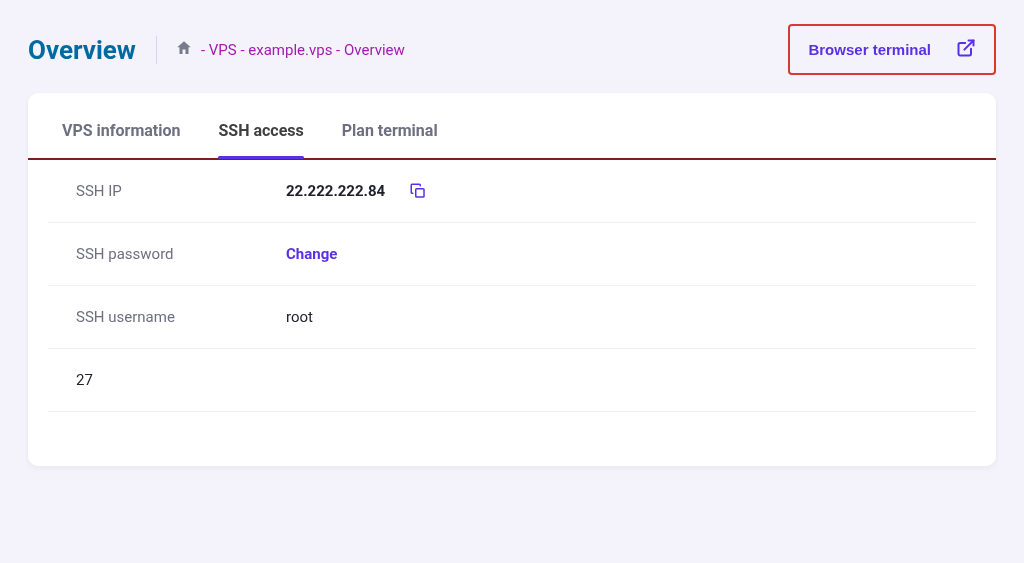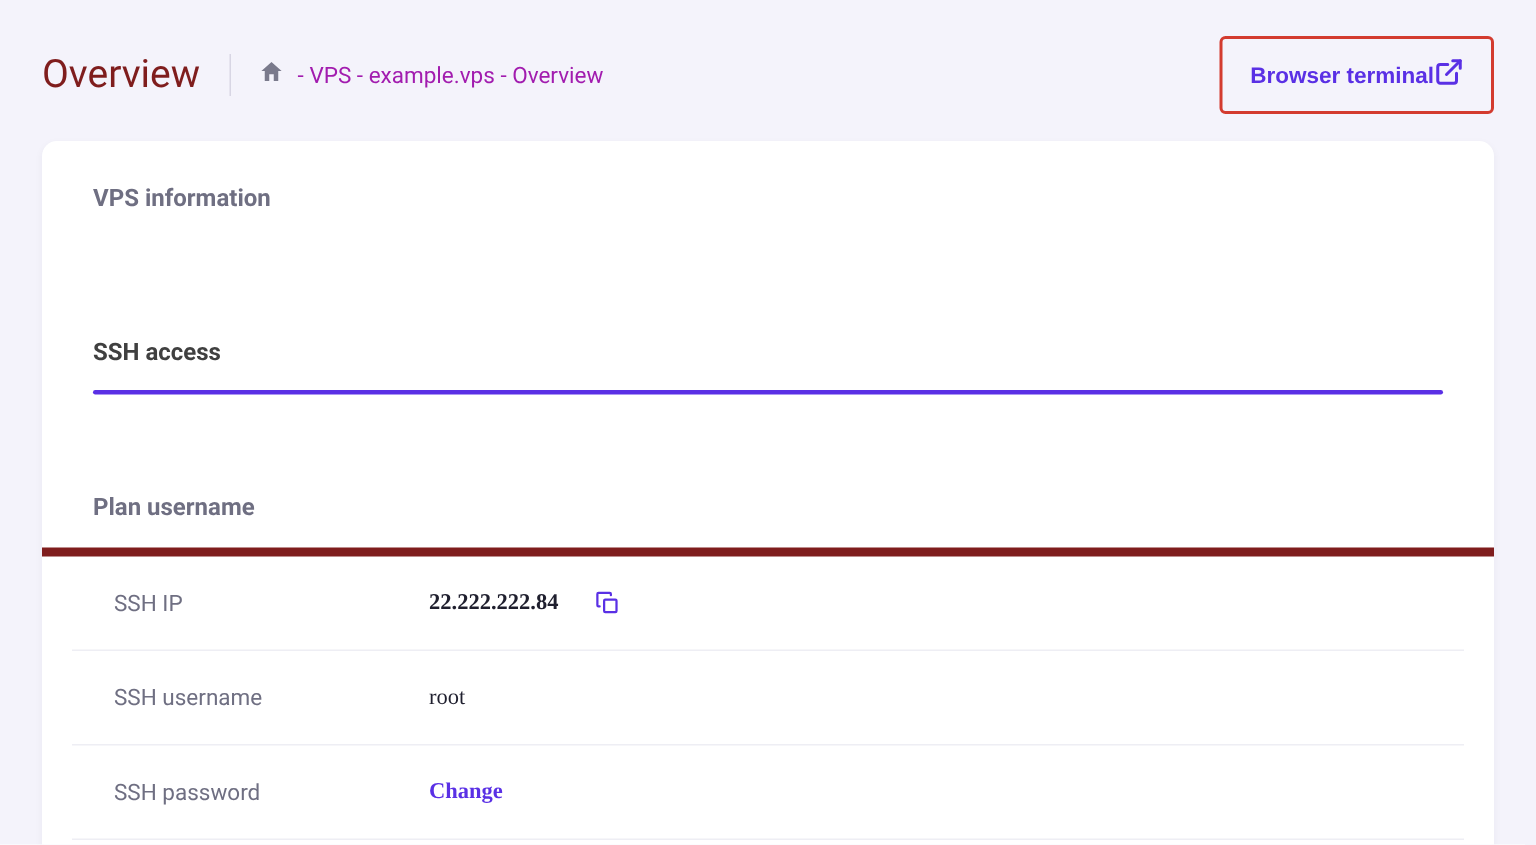--- a/index.html
+++ b/index.html
@@ -18,8 +18,8 @@
   }
   .page-title {
     font-size: 26px;
-    font-weight: 400;
-    color: #7f1d1d;
+    font-weight: 700;
+    color: #0369a1;
     margin-right: 20px;
   }
   .vdiv {

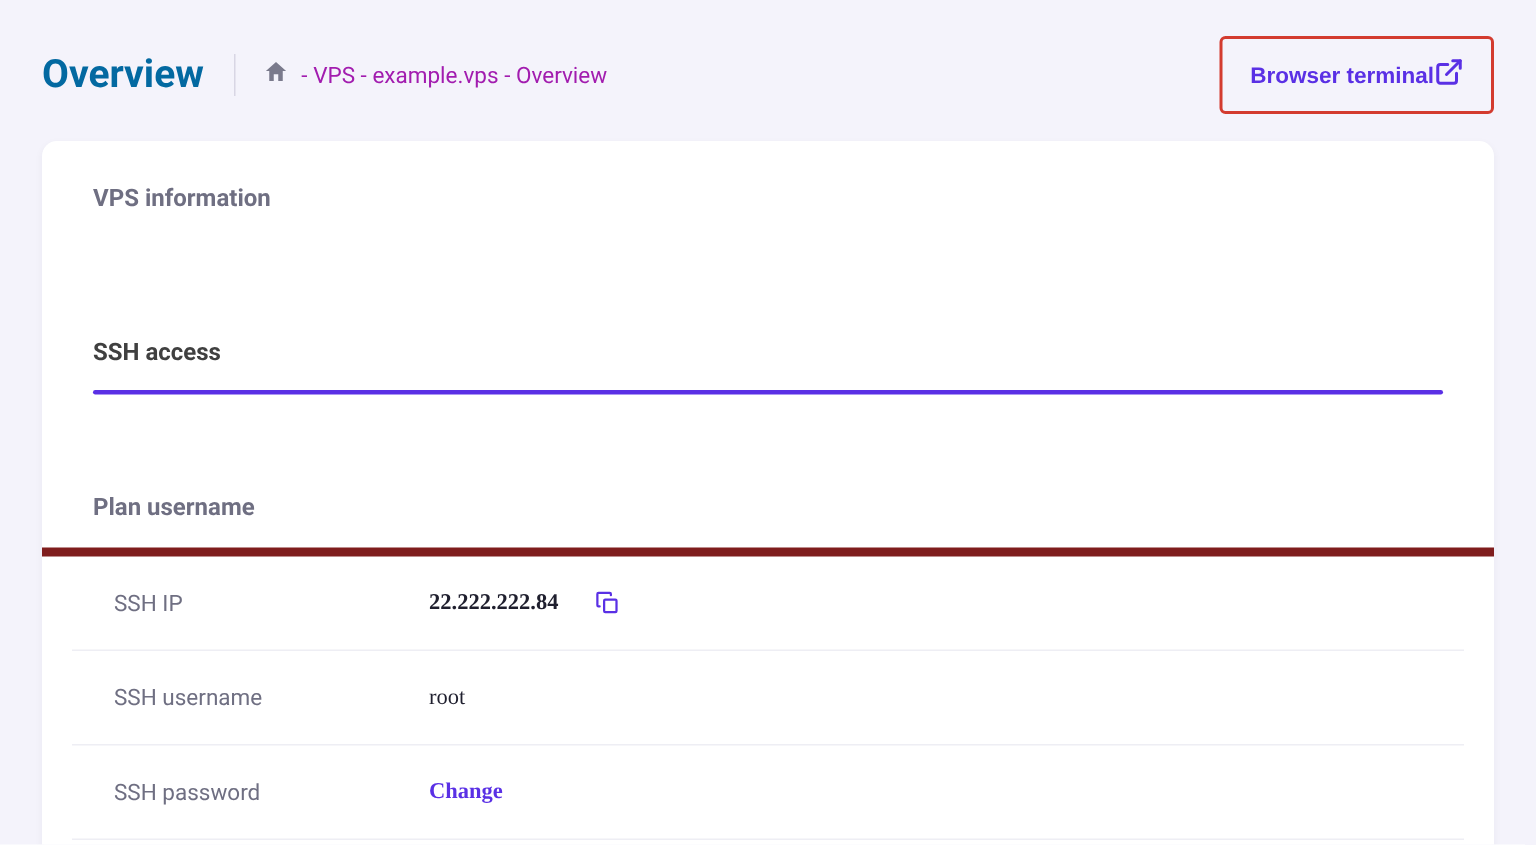--- a/index.html
+++ b/index.html
@@ -40,7 +40,7 @@
   .btn-terminal {
     display: flex;
     align-items: center;
-    gap: 0;
+    gap: 25px;
     color: #5a30e5;
     font-weight: 700;
     font-size: 15px;

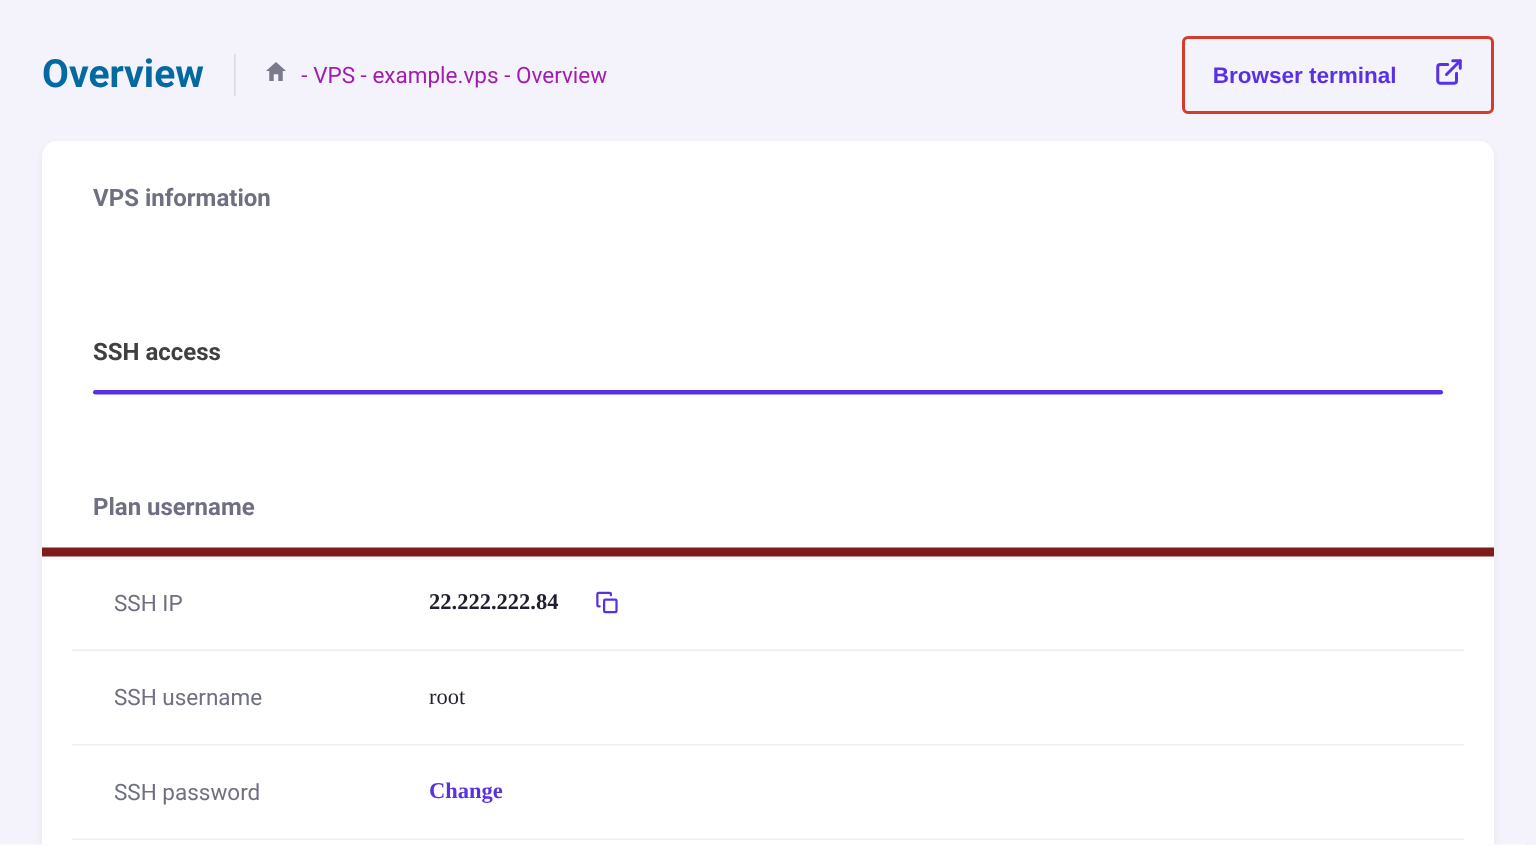--- a/index.html
+++ b/index.html
@@ -61,8 +61,7 @@
     display: flex;
     gap: 38px;
     padding: 0 34px;
-    border-bottom: 6px solid #7f1d1d;
-    flex-direction: column;
+    border-bottom: 2px solid #7f1d1d;
   }
   .tab {
     padding: 28px 0 18px 0;

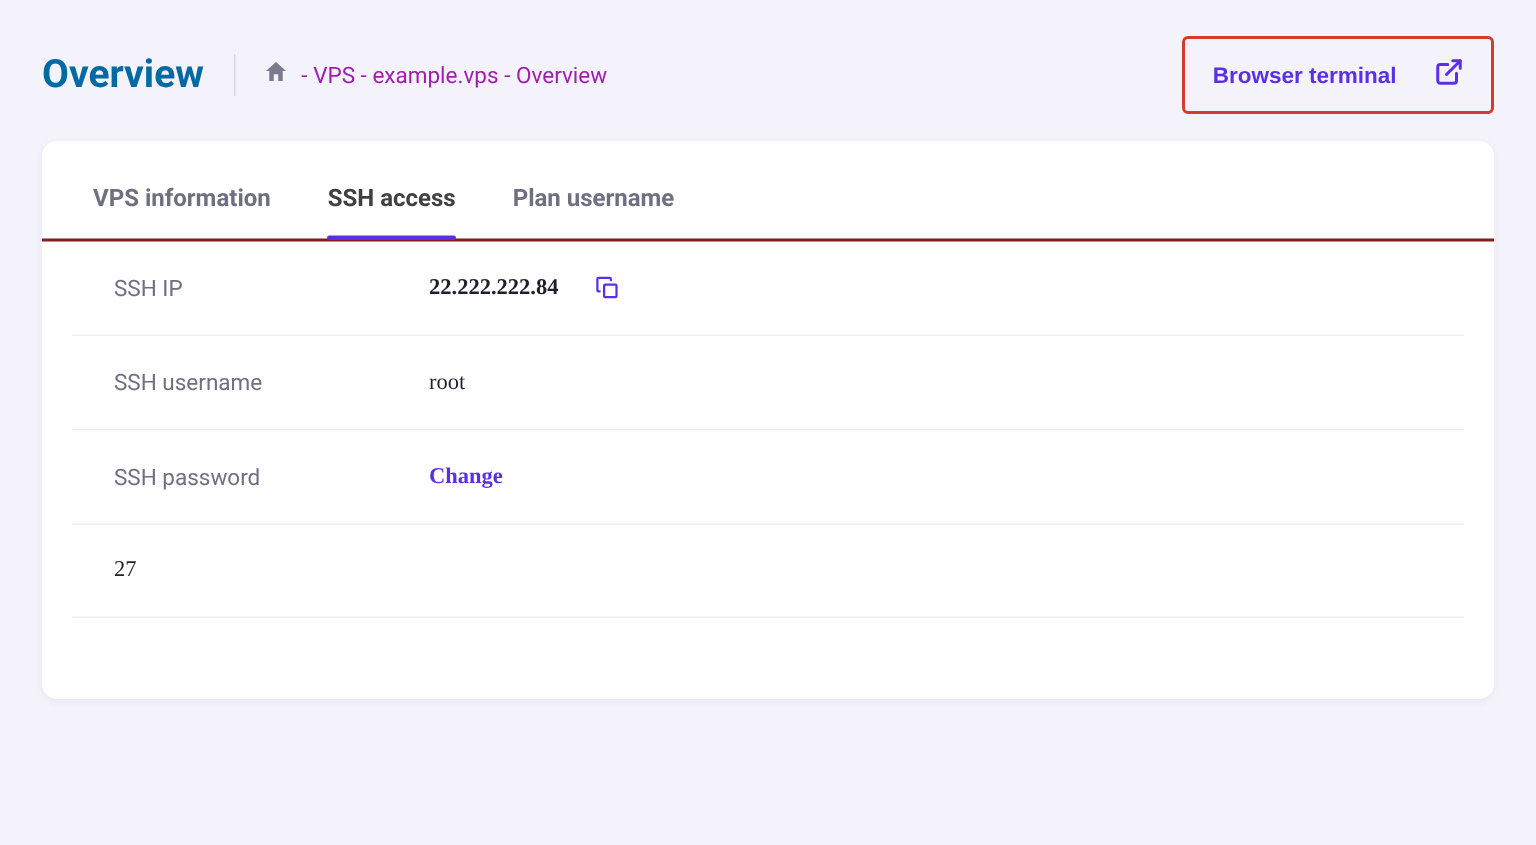--- a/index.html
+++ b/index.html
@@ -149,7 +149,7 @@
   <div class="tabs">
     <div class="tab">VPS information</div>
     <div class="tab active">SSH access</div>
-    <div class="tab">Plan username</div>
+    <div class="tab">Plan terminal</div>
   </div>
 
   <div class="rows">

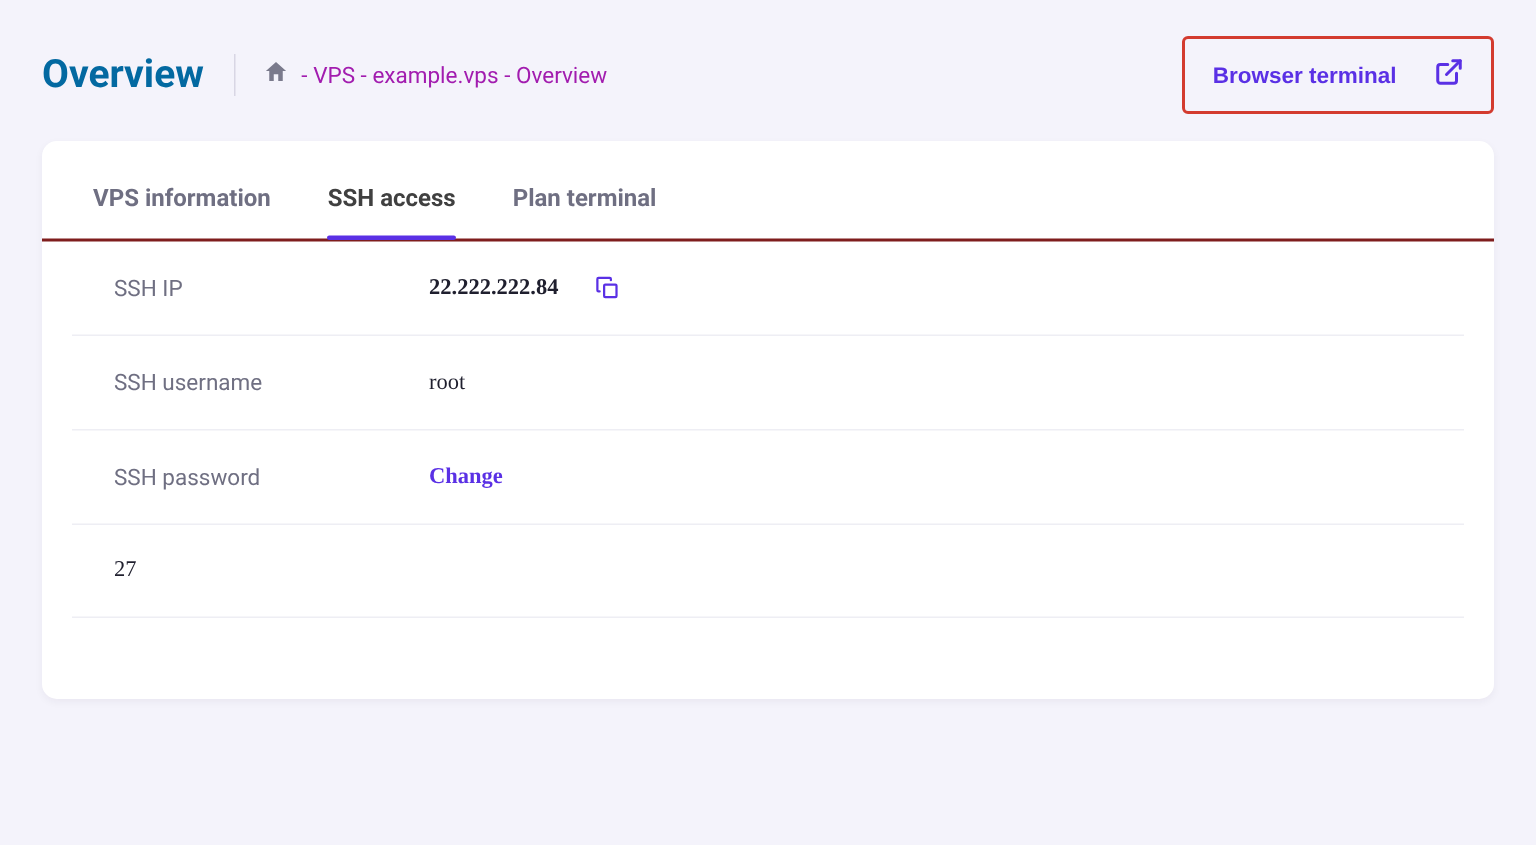--- a/index.html
+++ b/index.html
@@ -103,7 +103,6 @@
     display: flex;
     align-items: center;
     gap: 24px;
-    font-family: Liberation Serif, serif;
   }
   .row-value.link {
     color: #5a30e5;

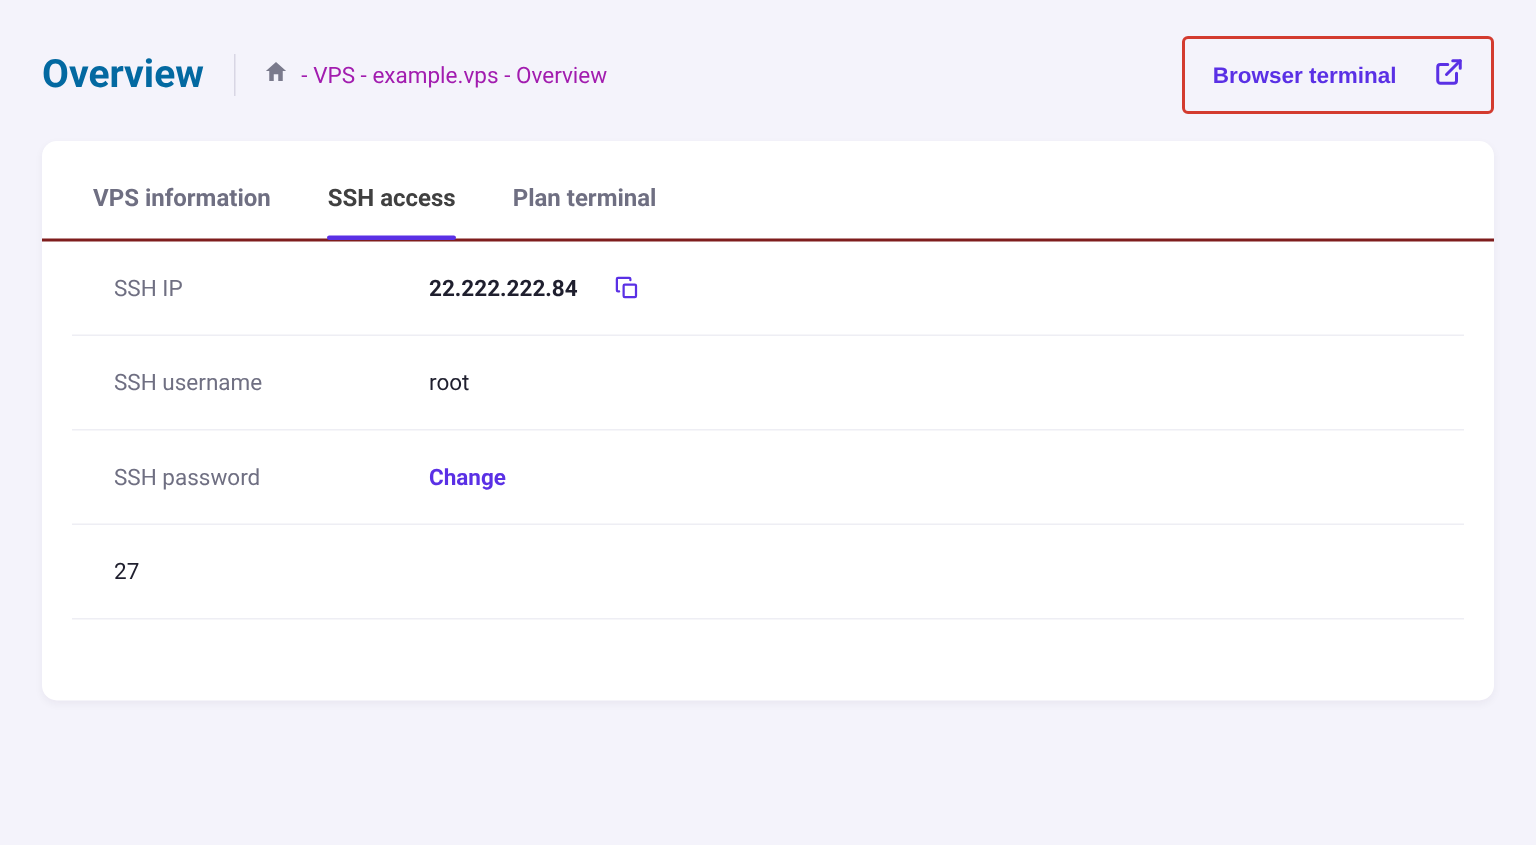--- a/index.html
+++ b/index.html
@@ -167,13 +167,13 @@
     </div>
 
     <div class="row">
-      <div class="row-label">SSH username</div>
-      <div class="row-value">root</div>
+      <div class="row-label">SSH password</div>
+      <div class="row-value link">Change</div>
     </div>
 
     <div class="row">
-      <div class="row-label">SSH password</div>
-      <div class="row-value link">Change</div>
+      <div class="row-label">SSH username</div>
+      <div class="row-value">root</div>
     </div>
 
     <div class="row">

